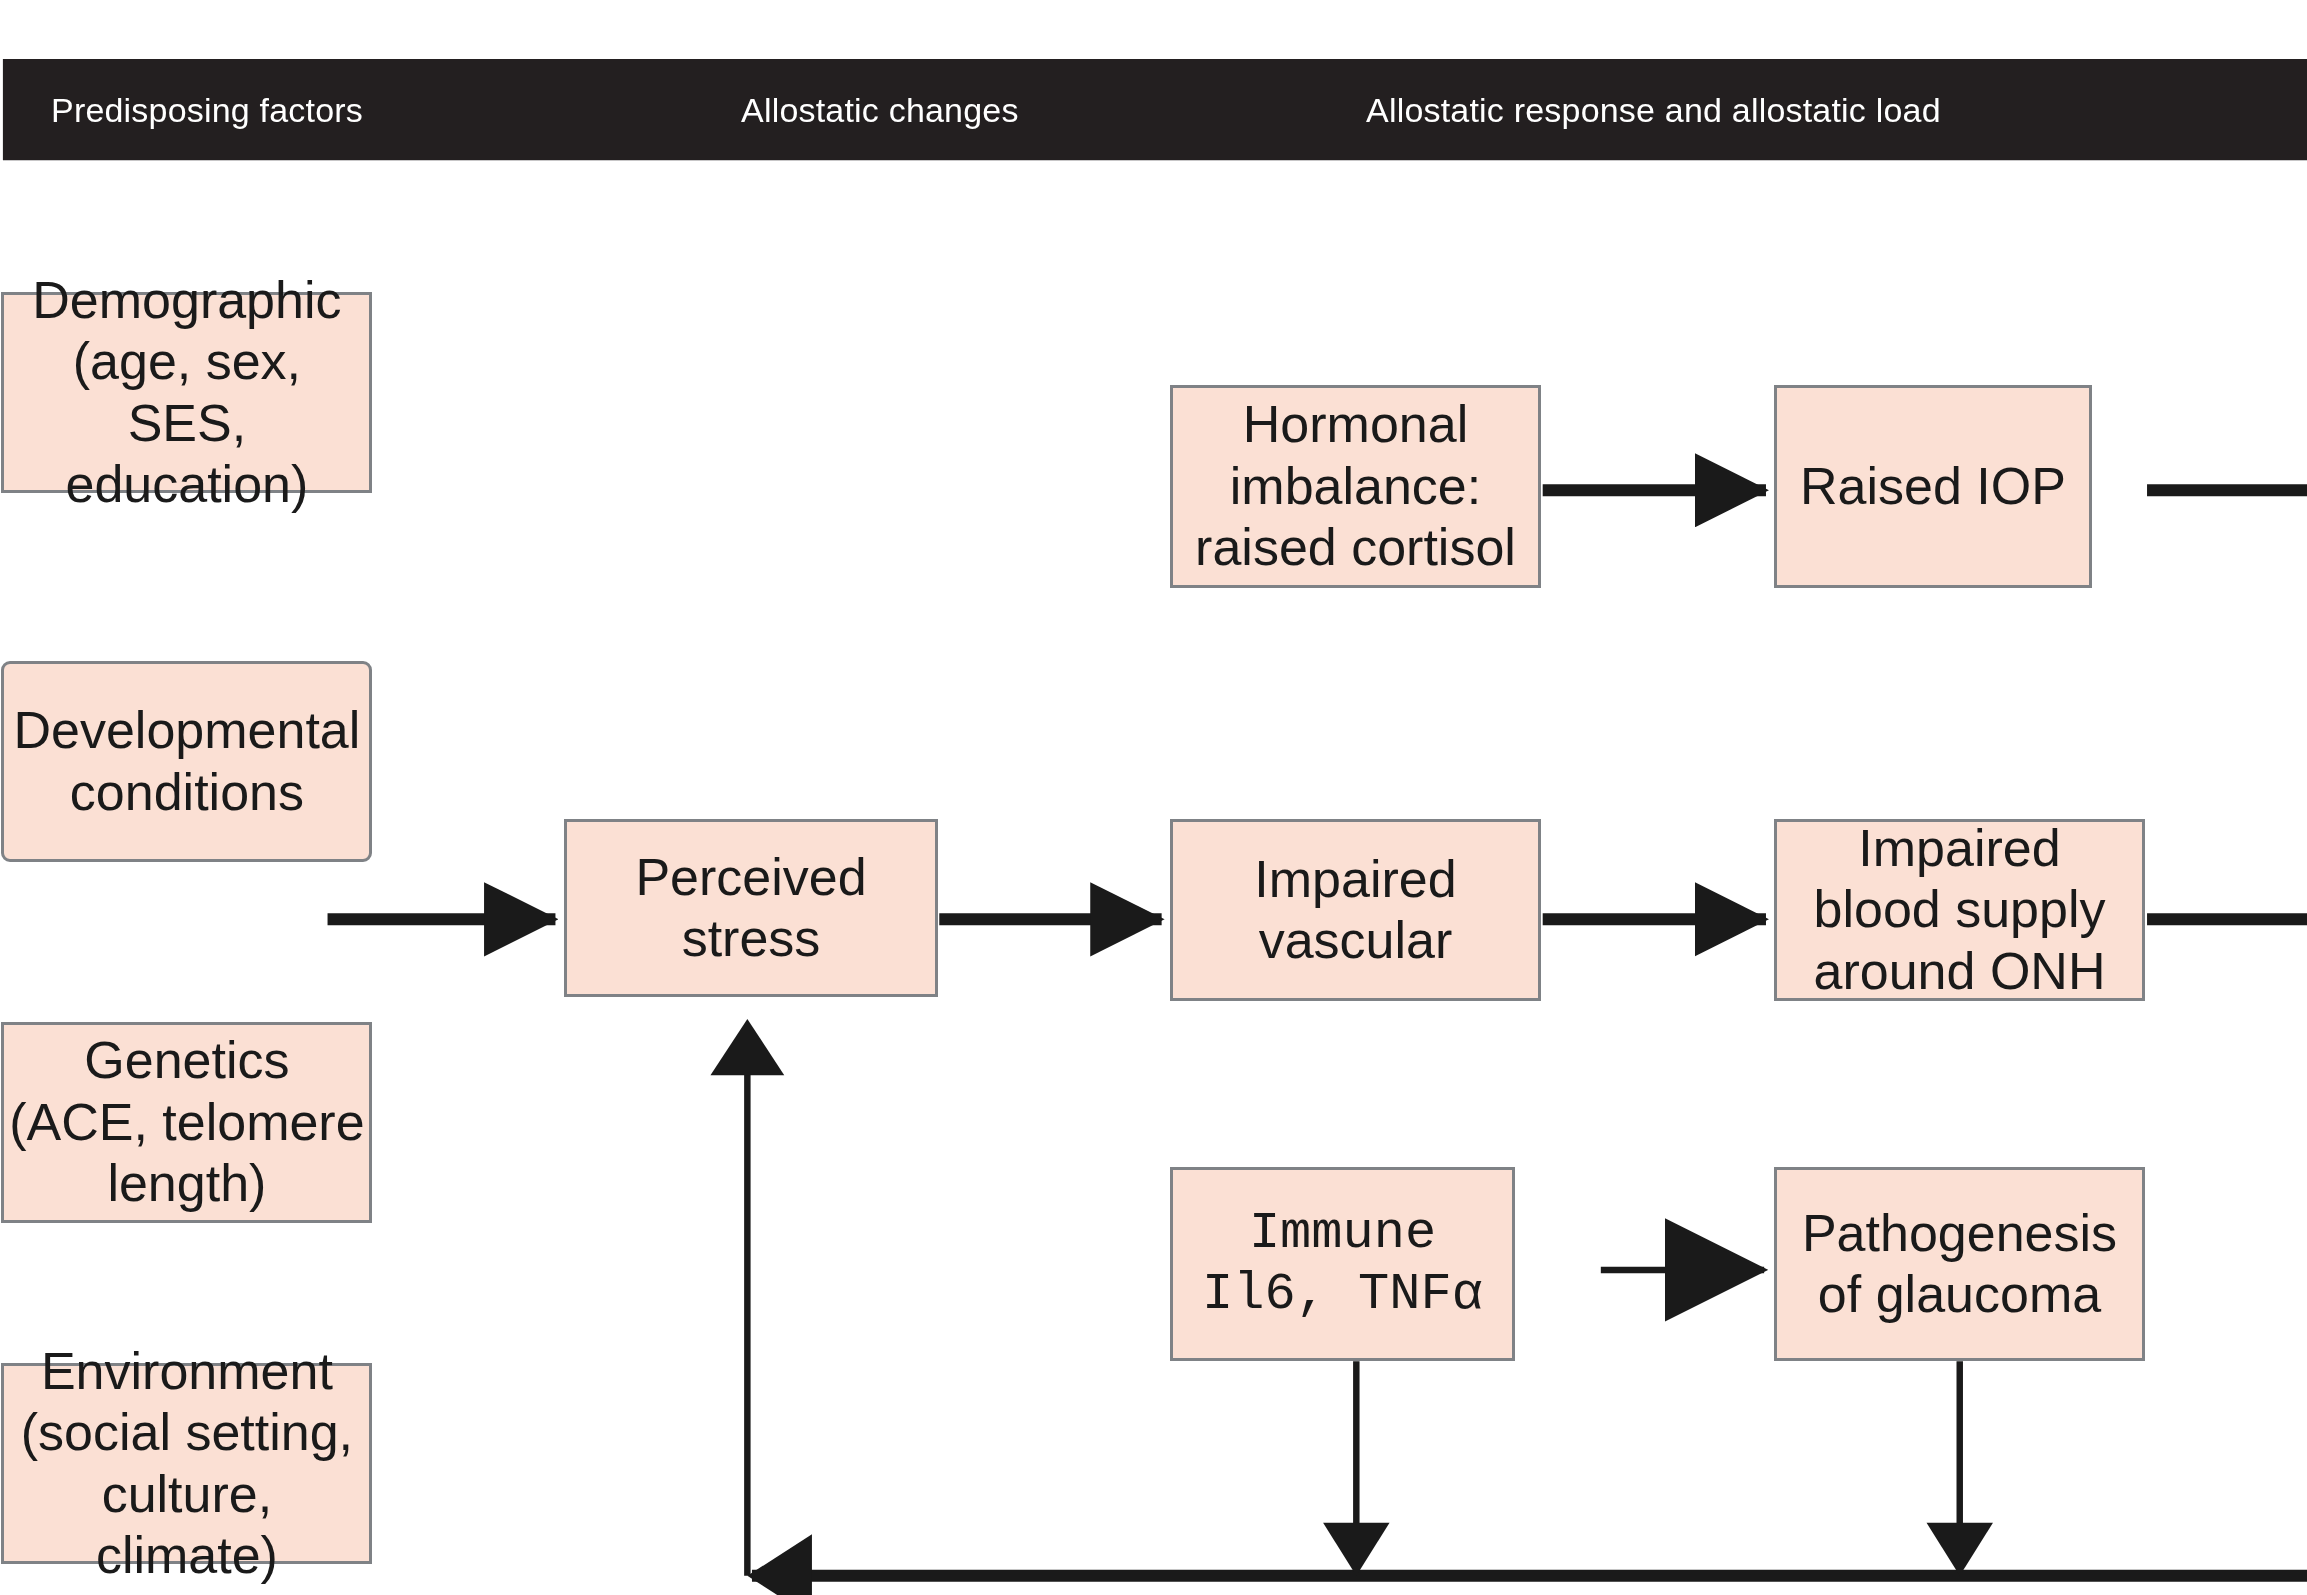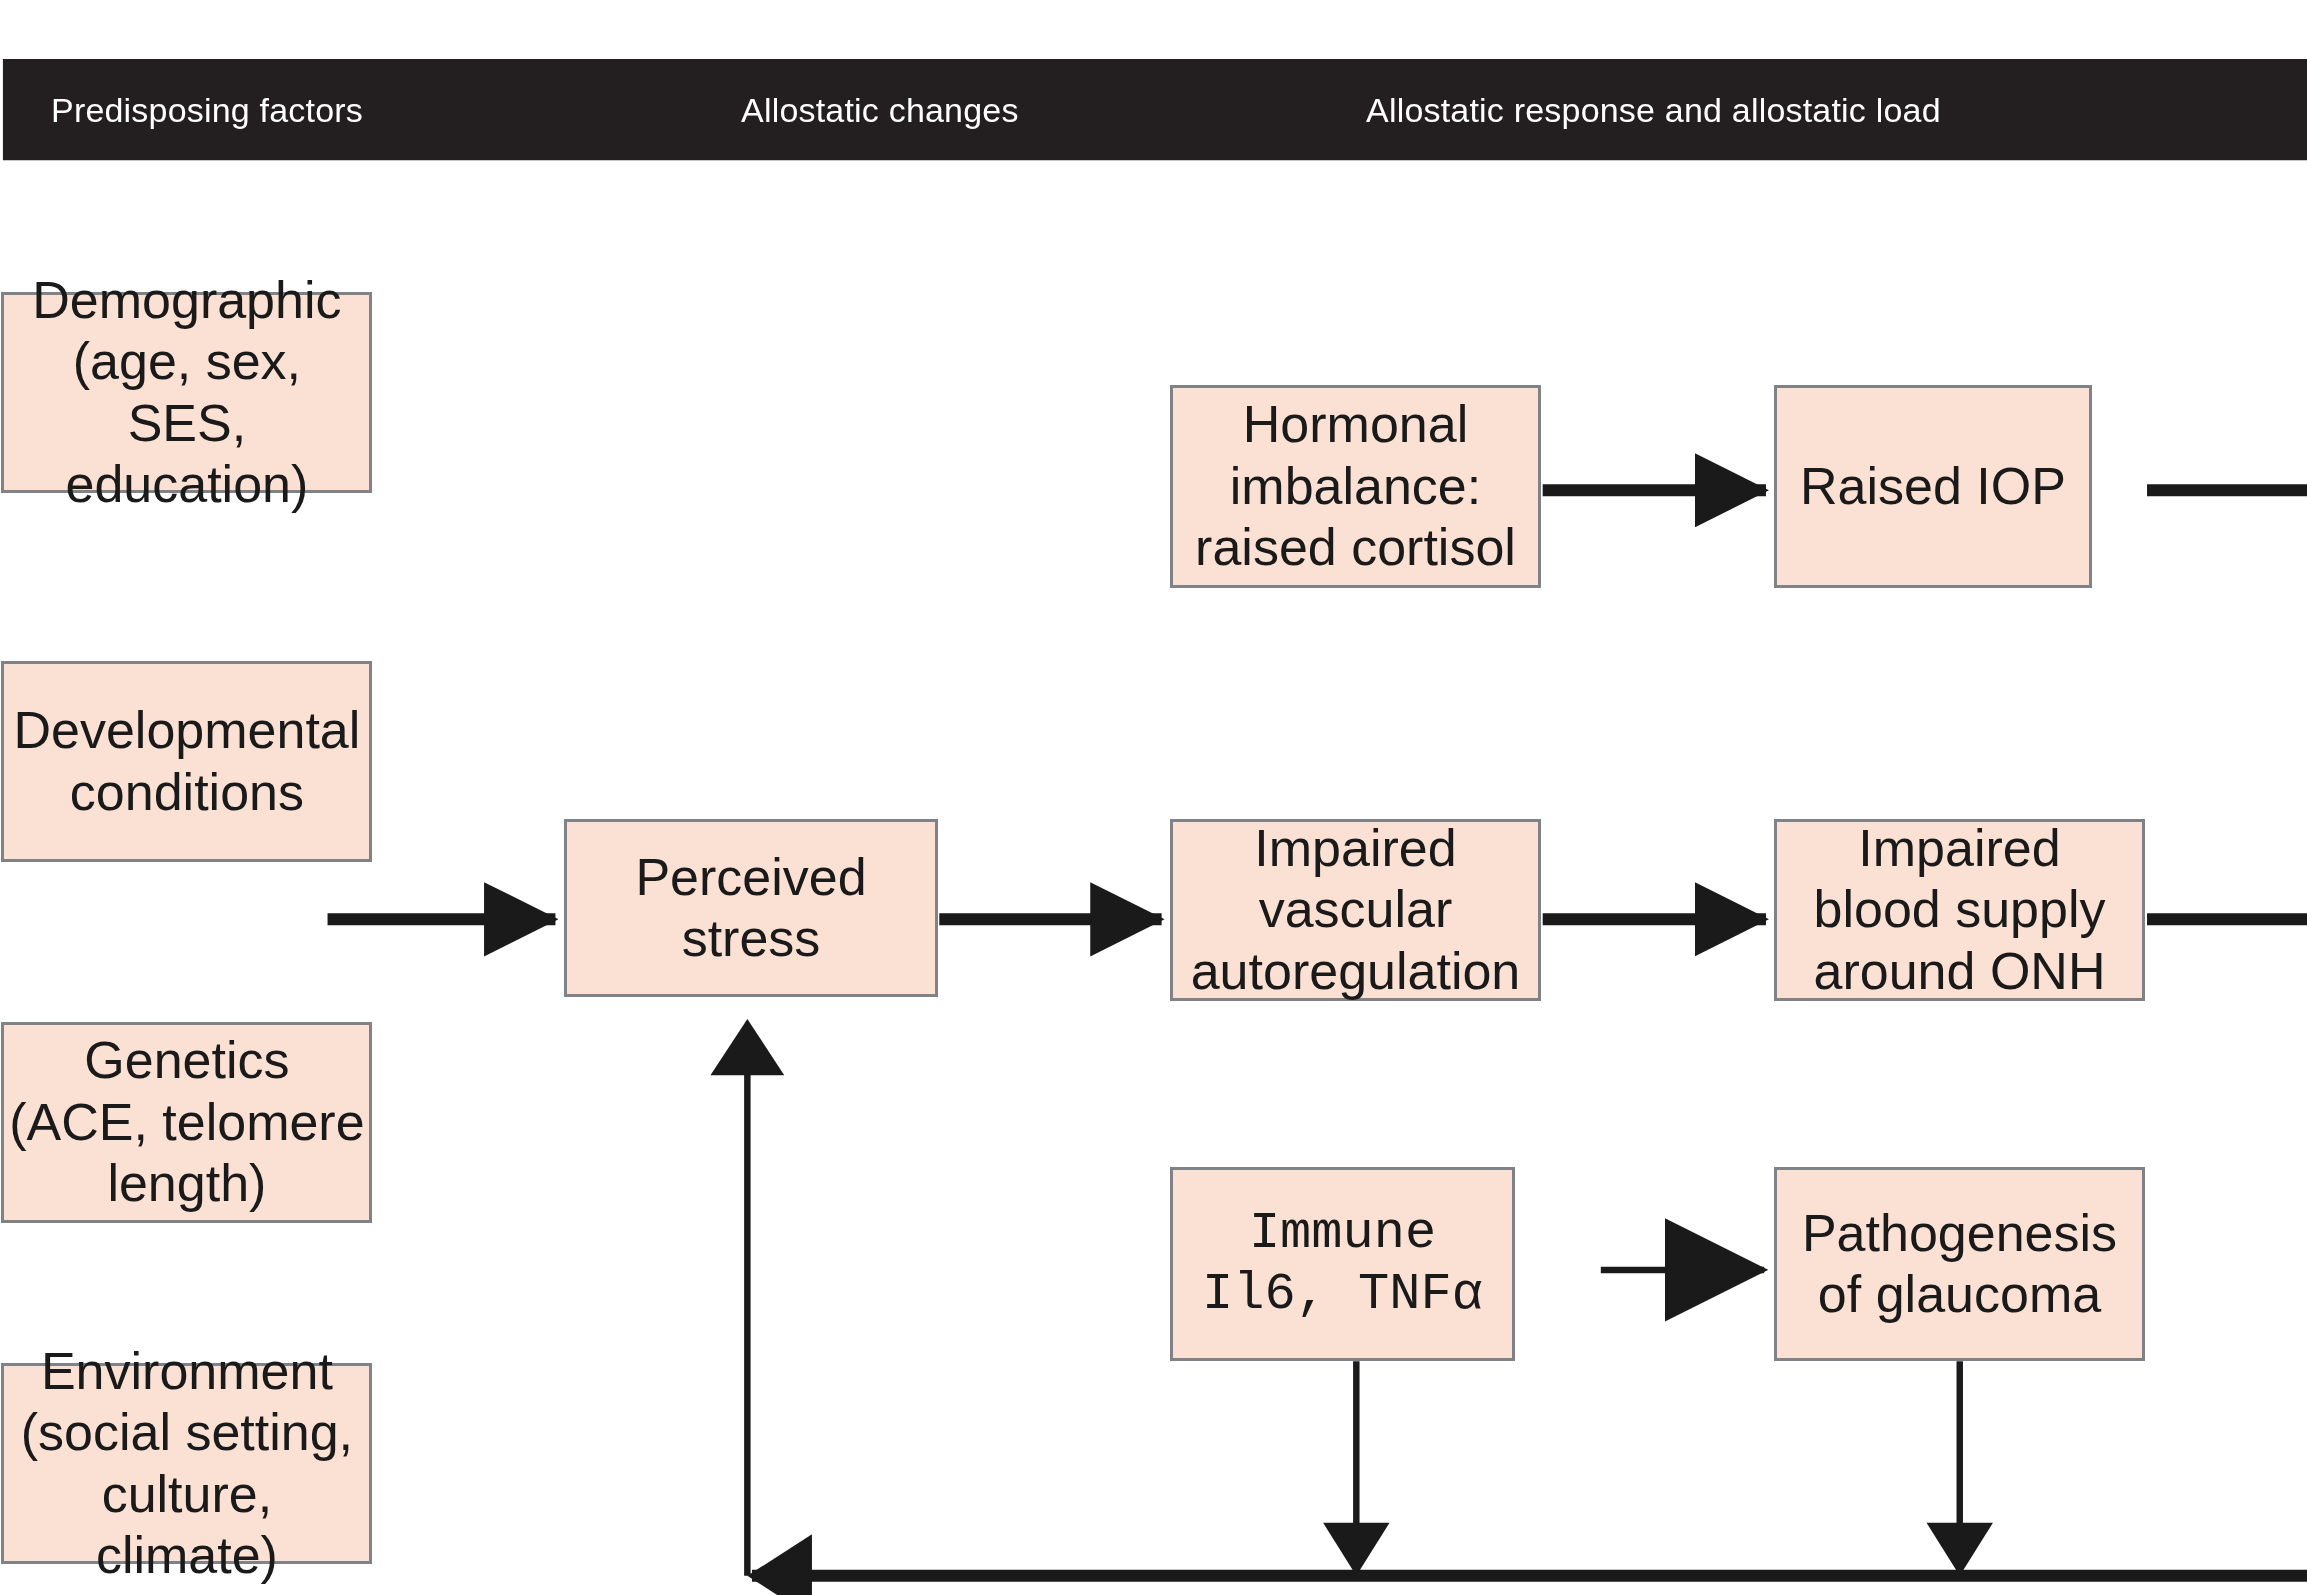--- a/index.html
+++ b/index.html
@@ -57,7 +57,7 @@
     </span>
   </div>
 
-  <div class="box" style="left:1.4px;top:661px;width:371px;height:201px;">
+  <div class="box" style="left:1.4px;top:661px;width:371px;height:201px;border-radius:9px;">
     <span>
       <span>Developmental</span>
       <span>conditions</span>

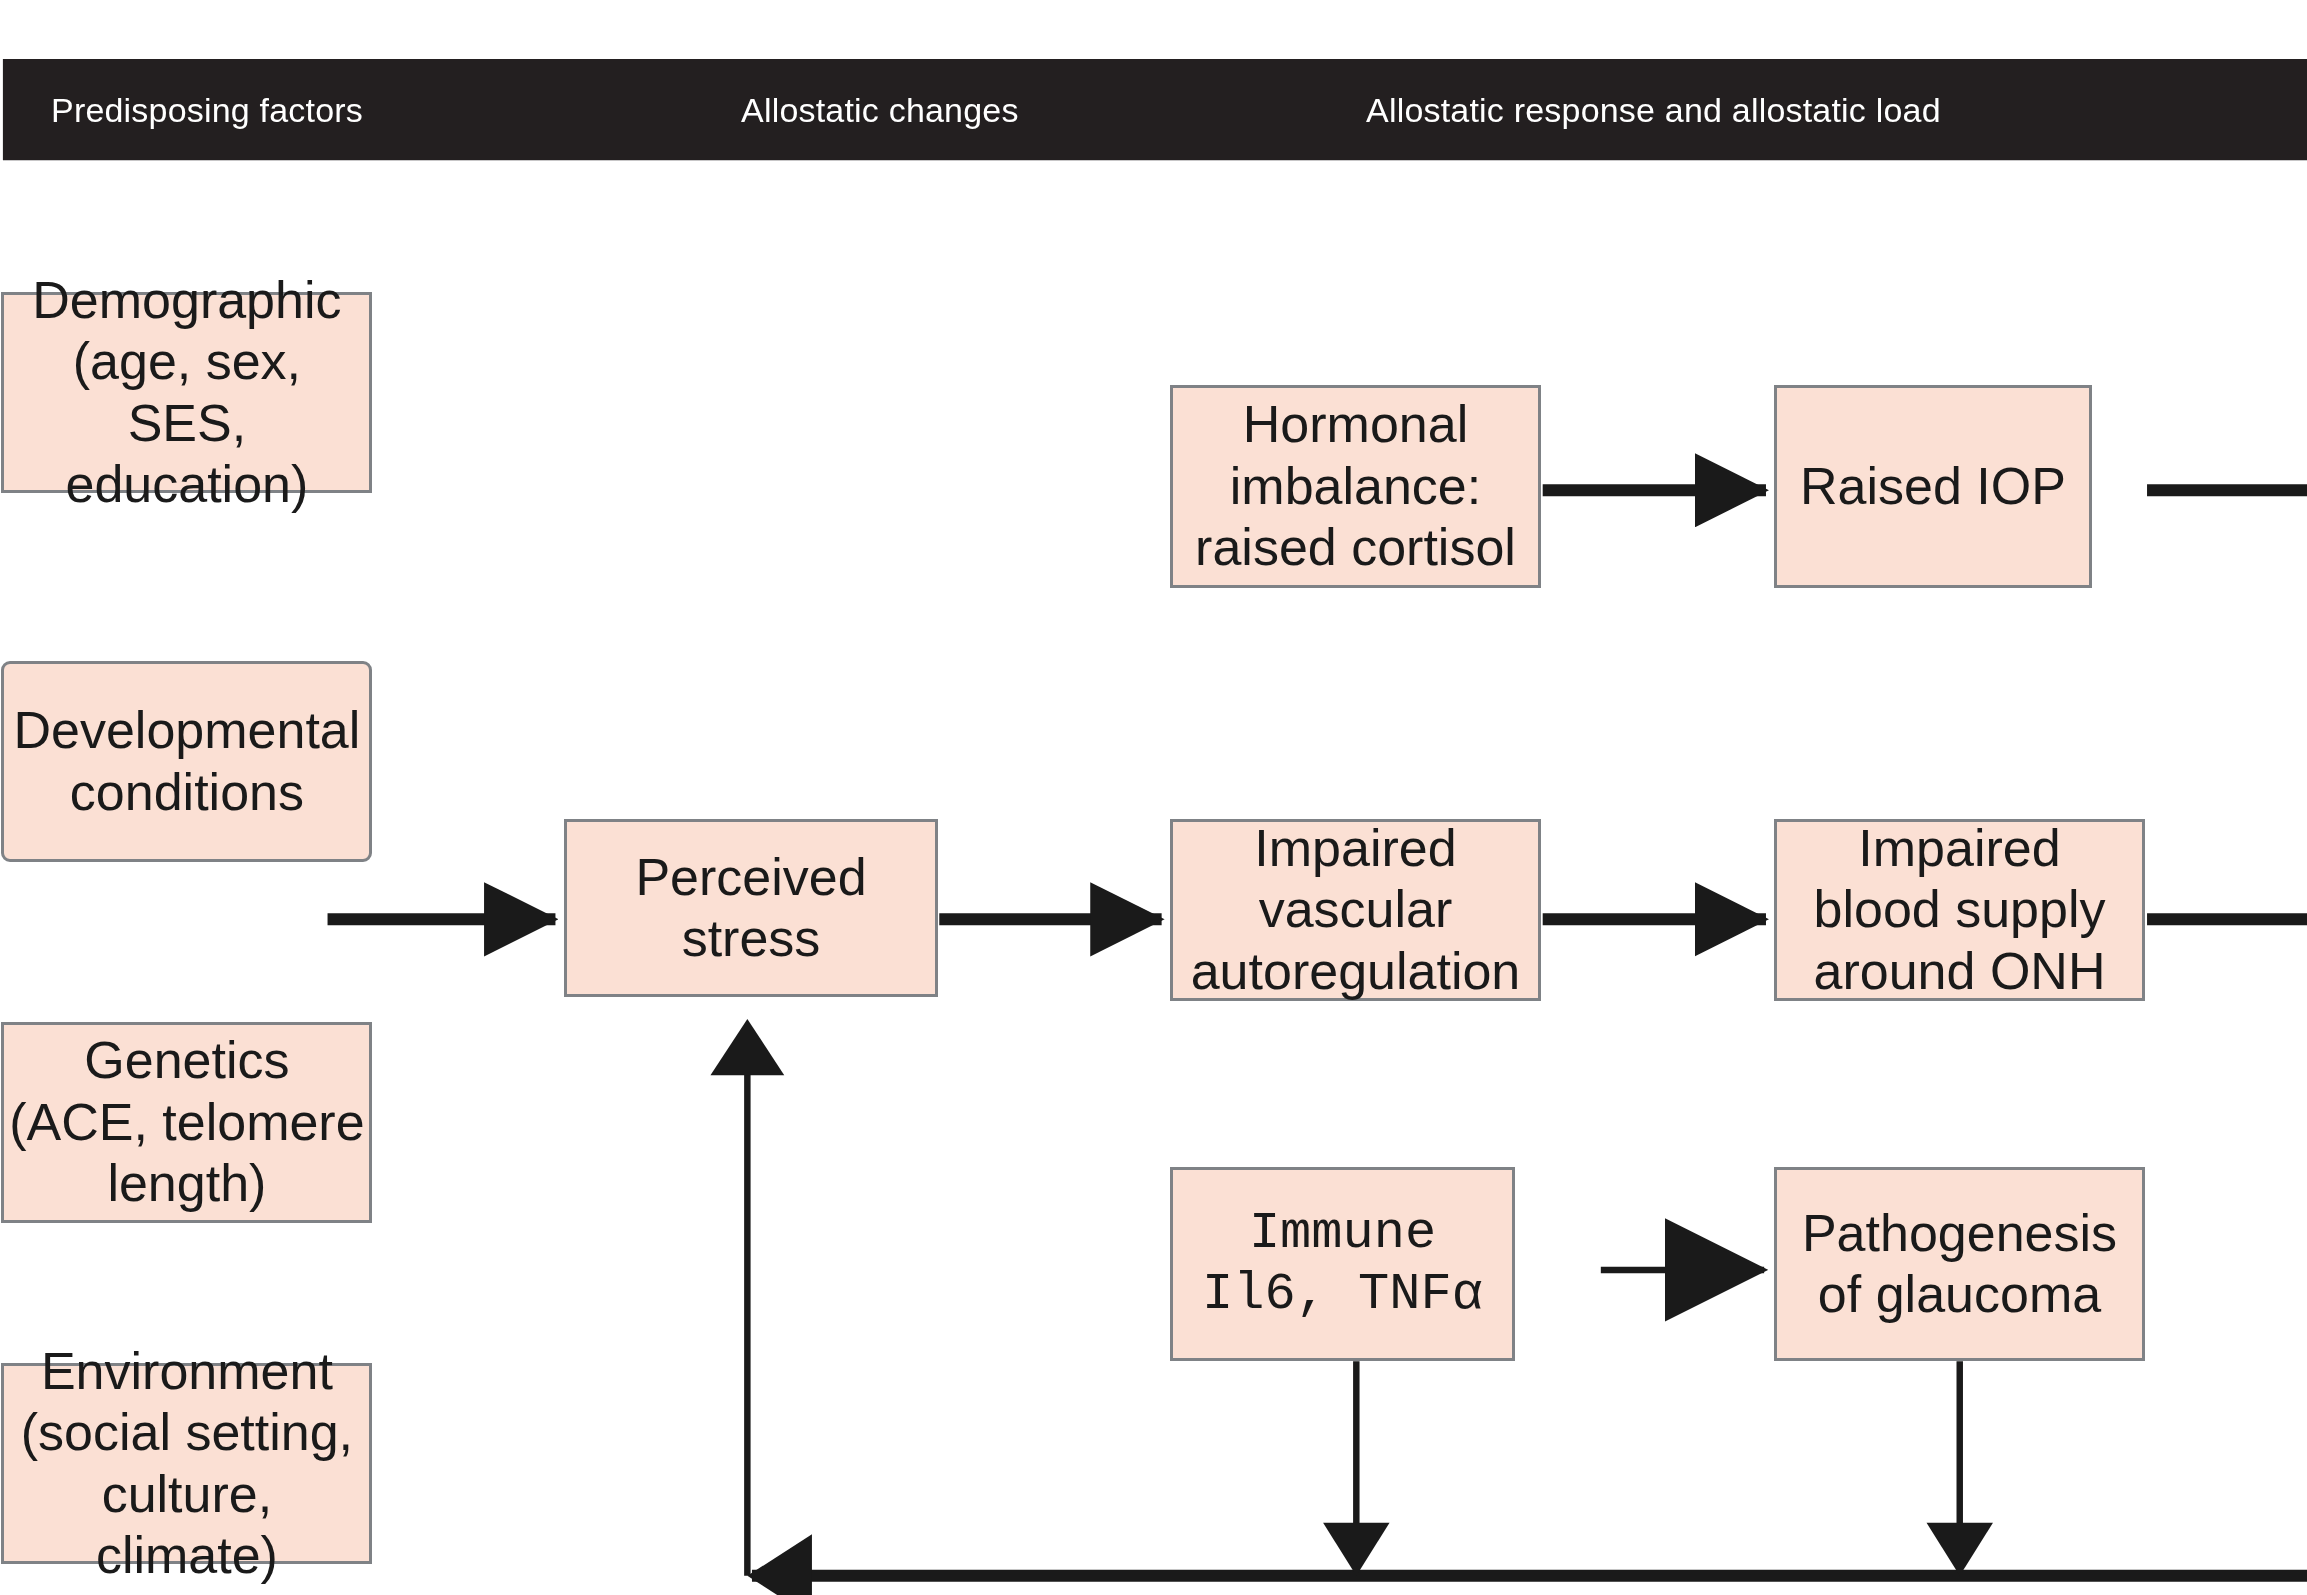--- a/index.html
+++ b/index.html
@@ -105,7 +105,6 @@
     <span>
       <span>Impaired</span>
       <span>vascular</span>
-      <span>autoregulation</span>
     </span>
   </div>
 

